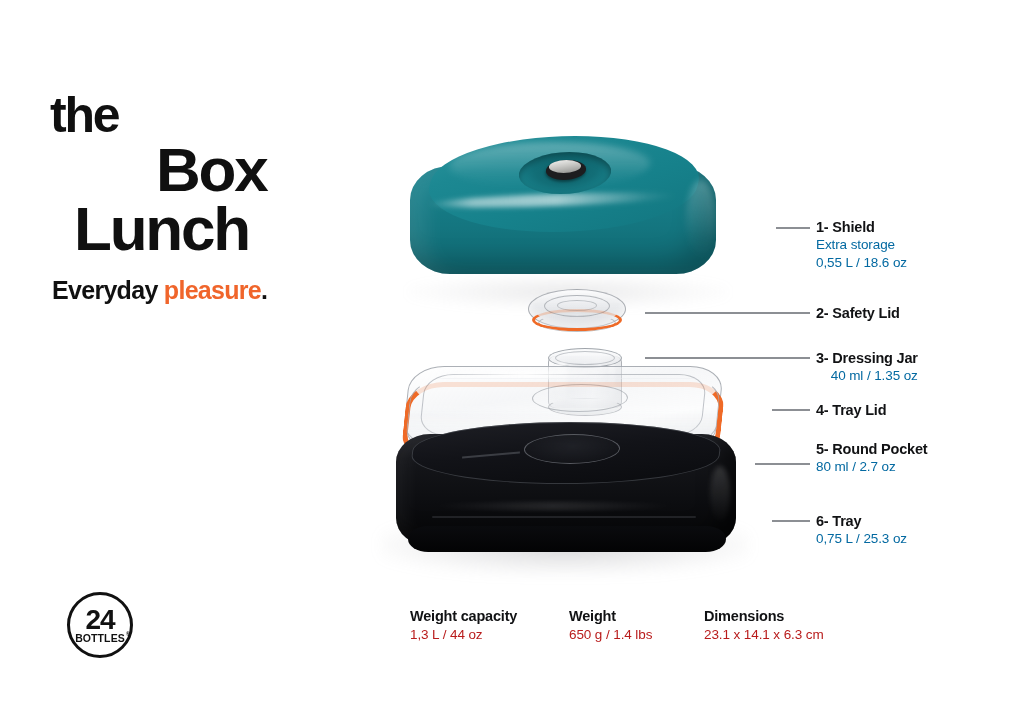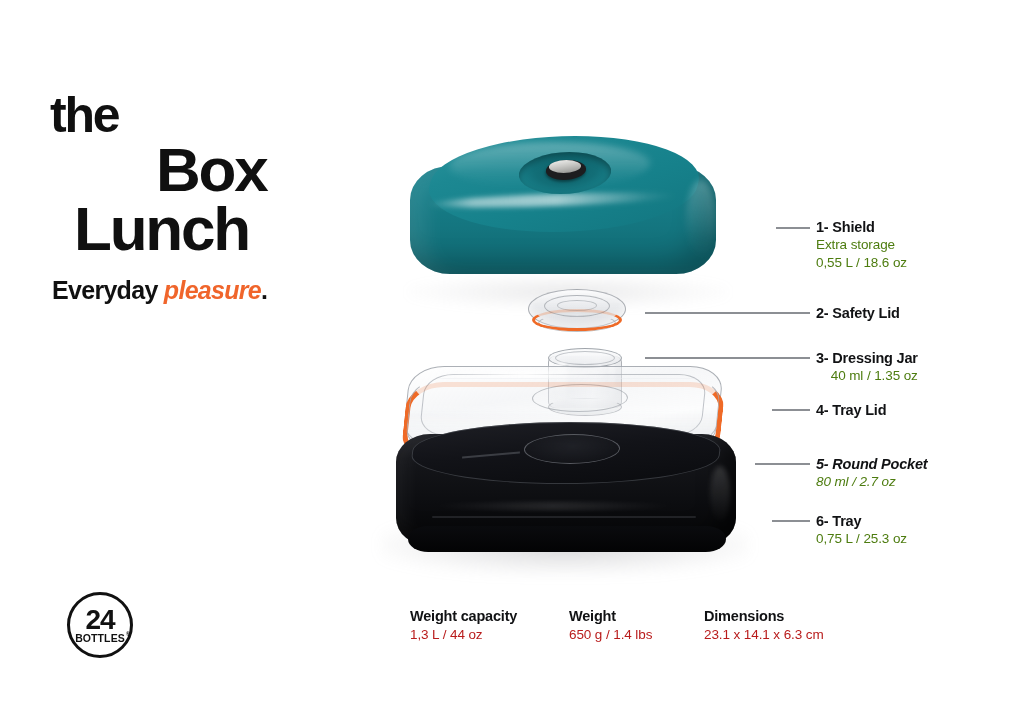--- a/index.html
+++ b/index.html
@@ -615,7 +615,7 @@
   .callout-sub {
     font-size: 13.5px;
     font-weight: normal;
-    color: #4d7c0f;
+    color: #0369a1;
     letter-spacing: -0.1px;
     line-height: 1.35;
   }

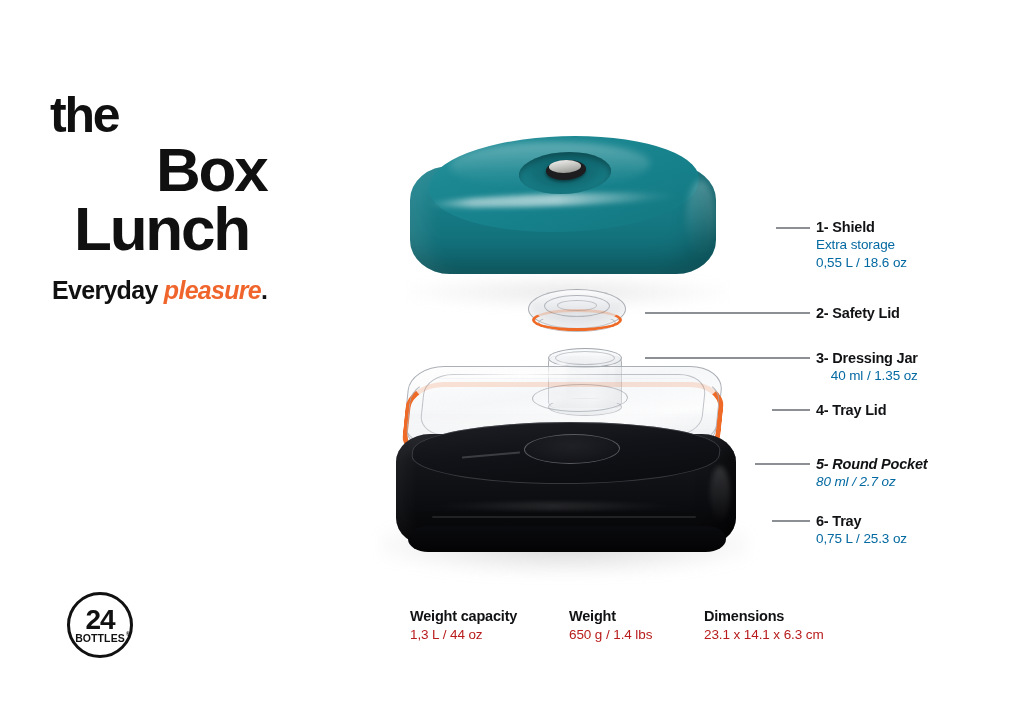--- a/index.html
+++ b/index.html
@@ -60,7 +60,7 @@
     letter-spacing: -0.7px;
     white-space: nowrap;
   }
-  .tagline .accent { color: #f0652b; font-style: italic; }
+  .tagline .accent { color: #f0652b; }
   .tagline .dot { color: #111111; }
 
   

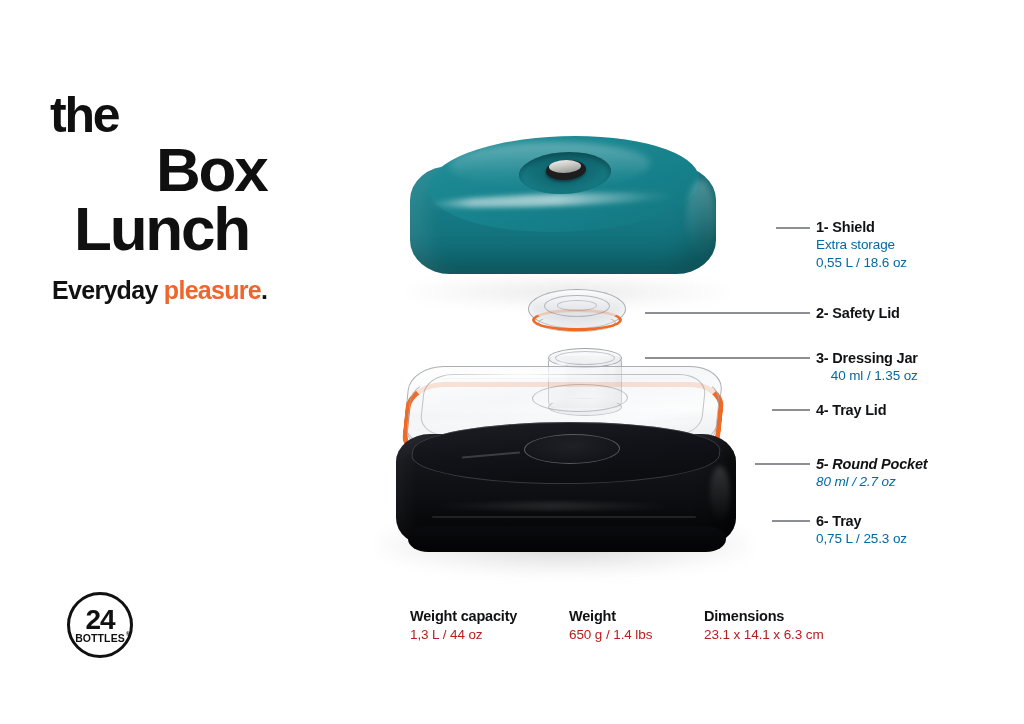--- a/index.html
+++ b/index.html
@@ -751,7 +751,7 @@
 
   <div class="callout">
     <div class="callout-line" style="left:755px; top:463px; width:55px;"></div>
-    <div class="callout-text" style="left:816px; top:455px;font-style:italic;">
+    <div class="callout-text" style="left:816px; top:440px;">
       <div class="callout-title">5- Round Pocket</div>
       <div class="callout-sub">80 ml / 2.7 oz</div>
     </div>

